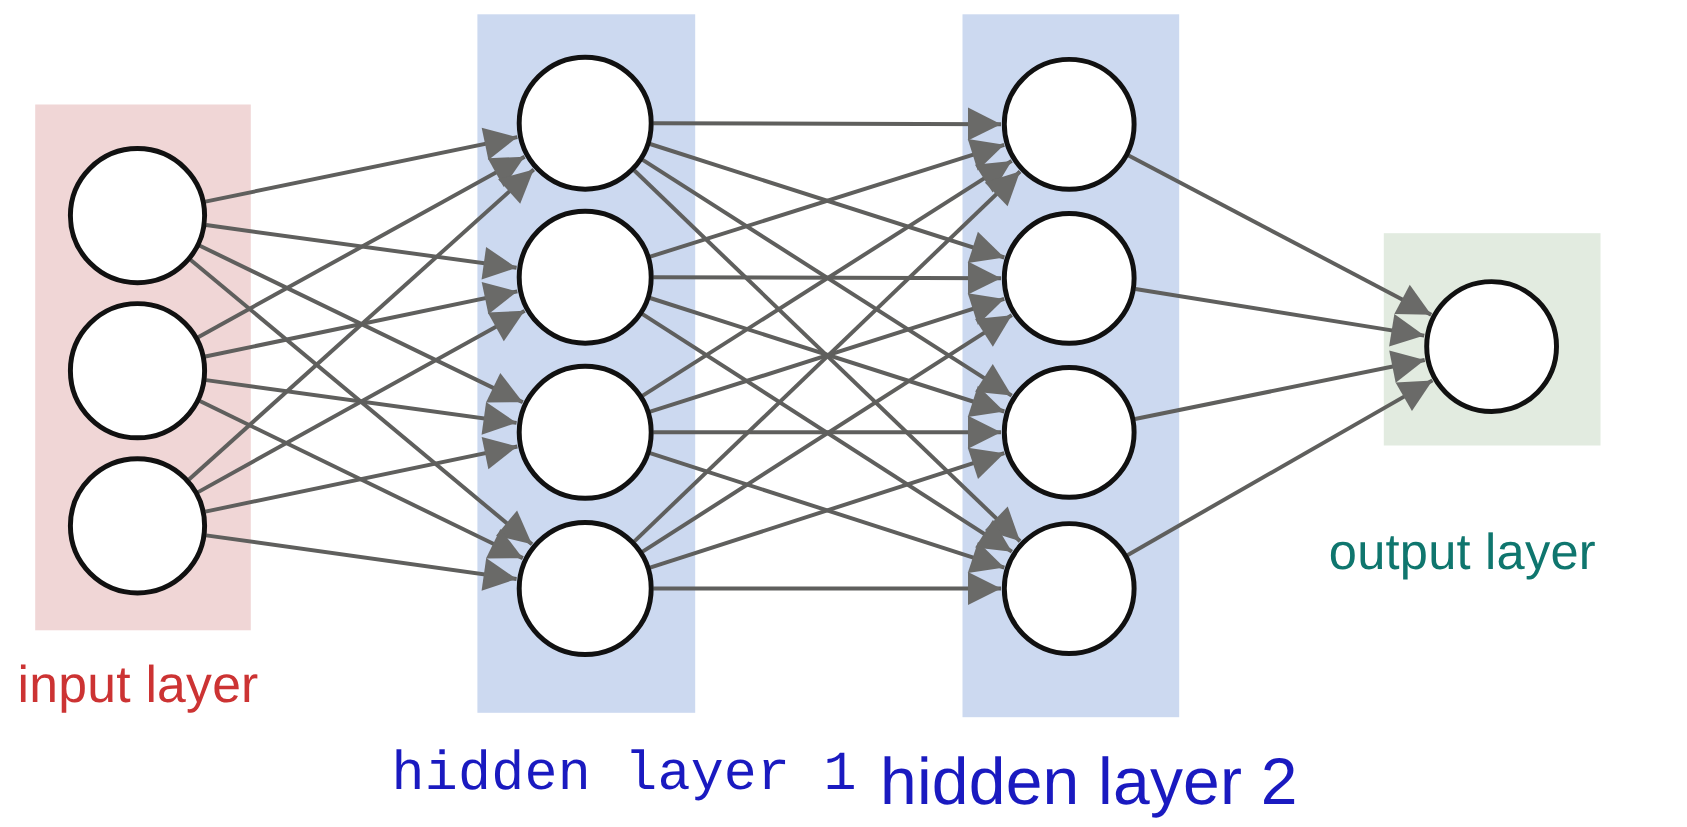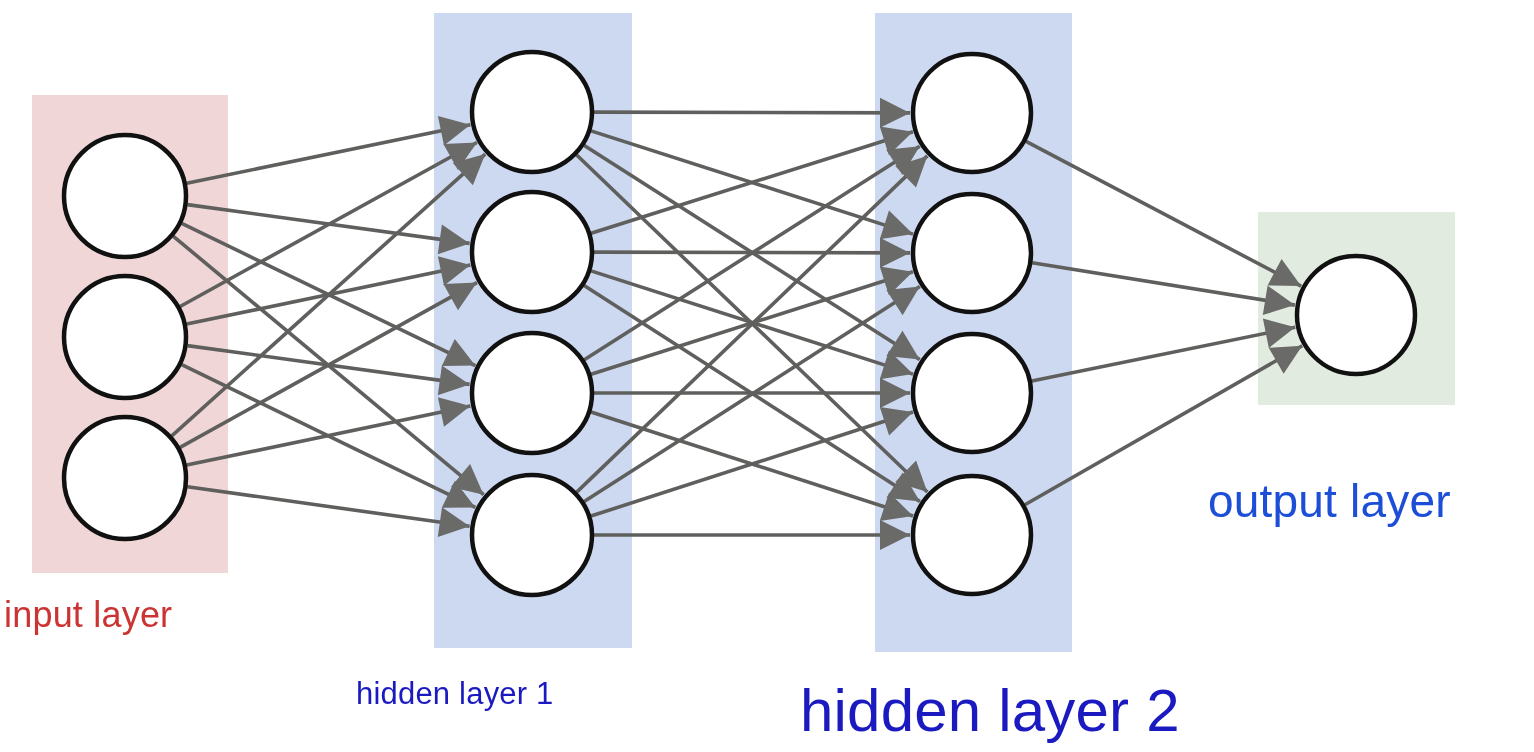--- a/index.html
+++ b/index.html
@@ -56,7 +56,7 @@
     left: 1208px;
     top: 474px;
     font-size: 46px;
-    color: #1d4ed8;
+    color: #0f766e;
   }
 </style>
 </head>

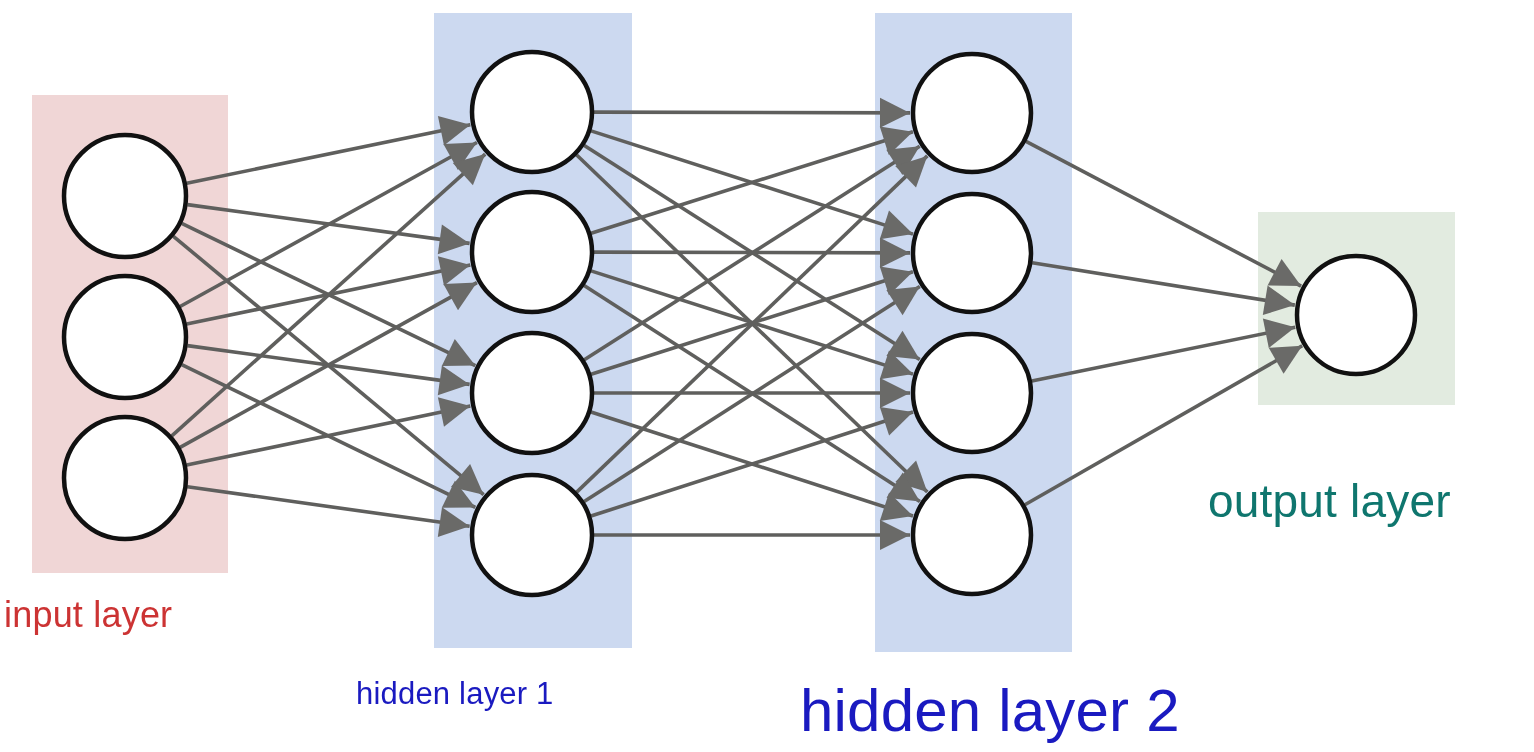--- a/index.html
+++ b/index.html
@@ -35,9 +35,9 @@
     letter-spacing: 0.2px;
   }
   #label-input {
-    left: 4px;
+    left: 16px;
     top: 594px;
-    font-size: 36px;
+    font-size: 47px;
     color: #cc3333;
   }
   #label-hidden1 {

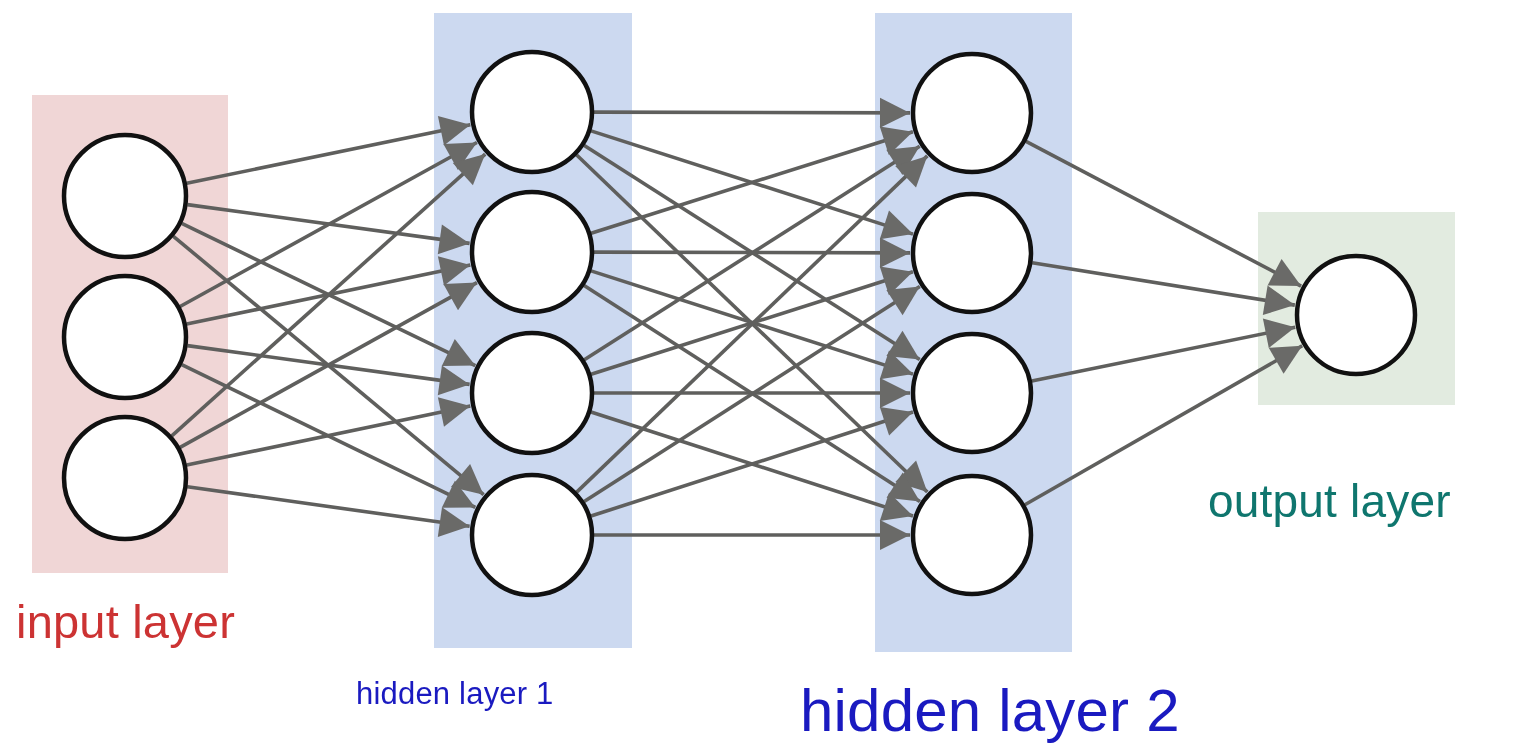--- a/index.html
+++ b/index.html
@@ -43,8 +43,9 @@
   #label-hidden1 {
     left: 356px;
     top: 676px;
-    font-size: 31px;
+    font-size: 50px;
     color: #1a1ac0;
+    font-family: Liberation Mono, monospace;
   }
   #label-hidden2 {
     left: 800px;

